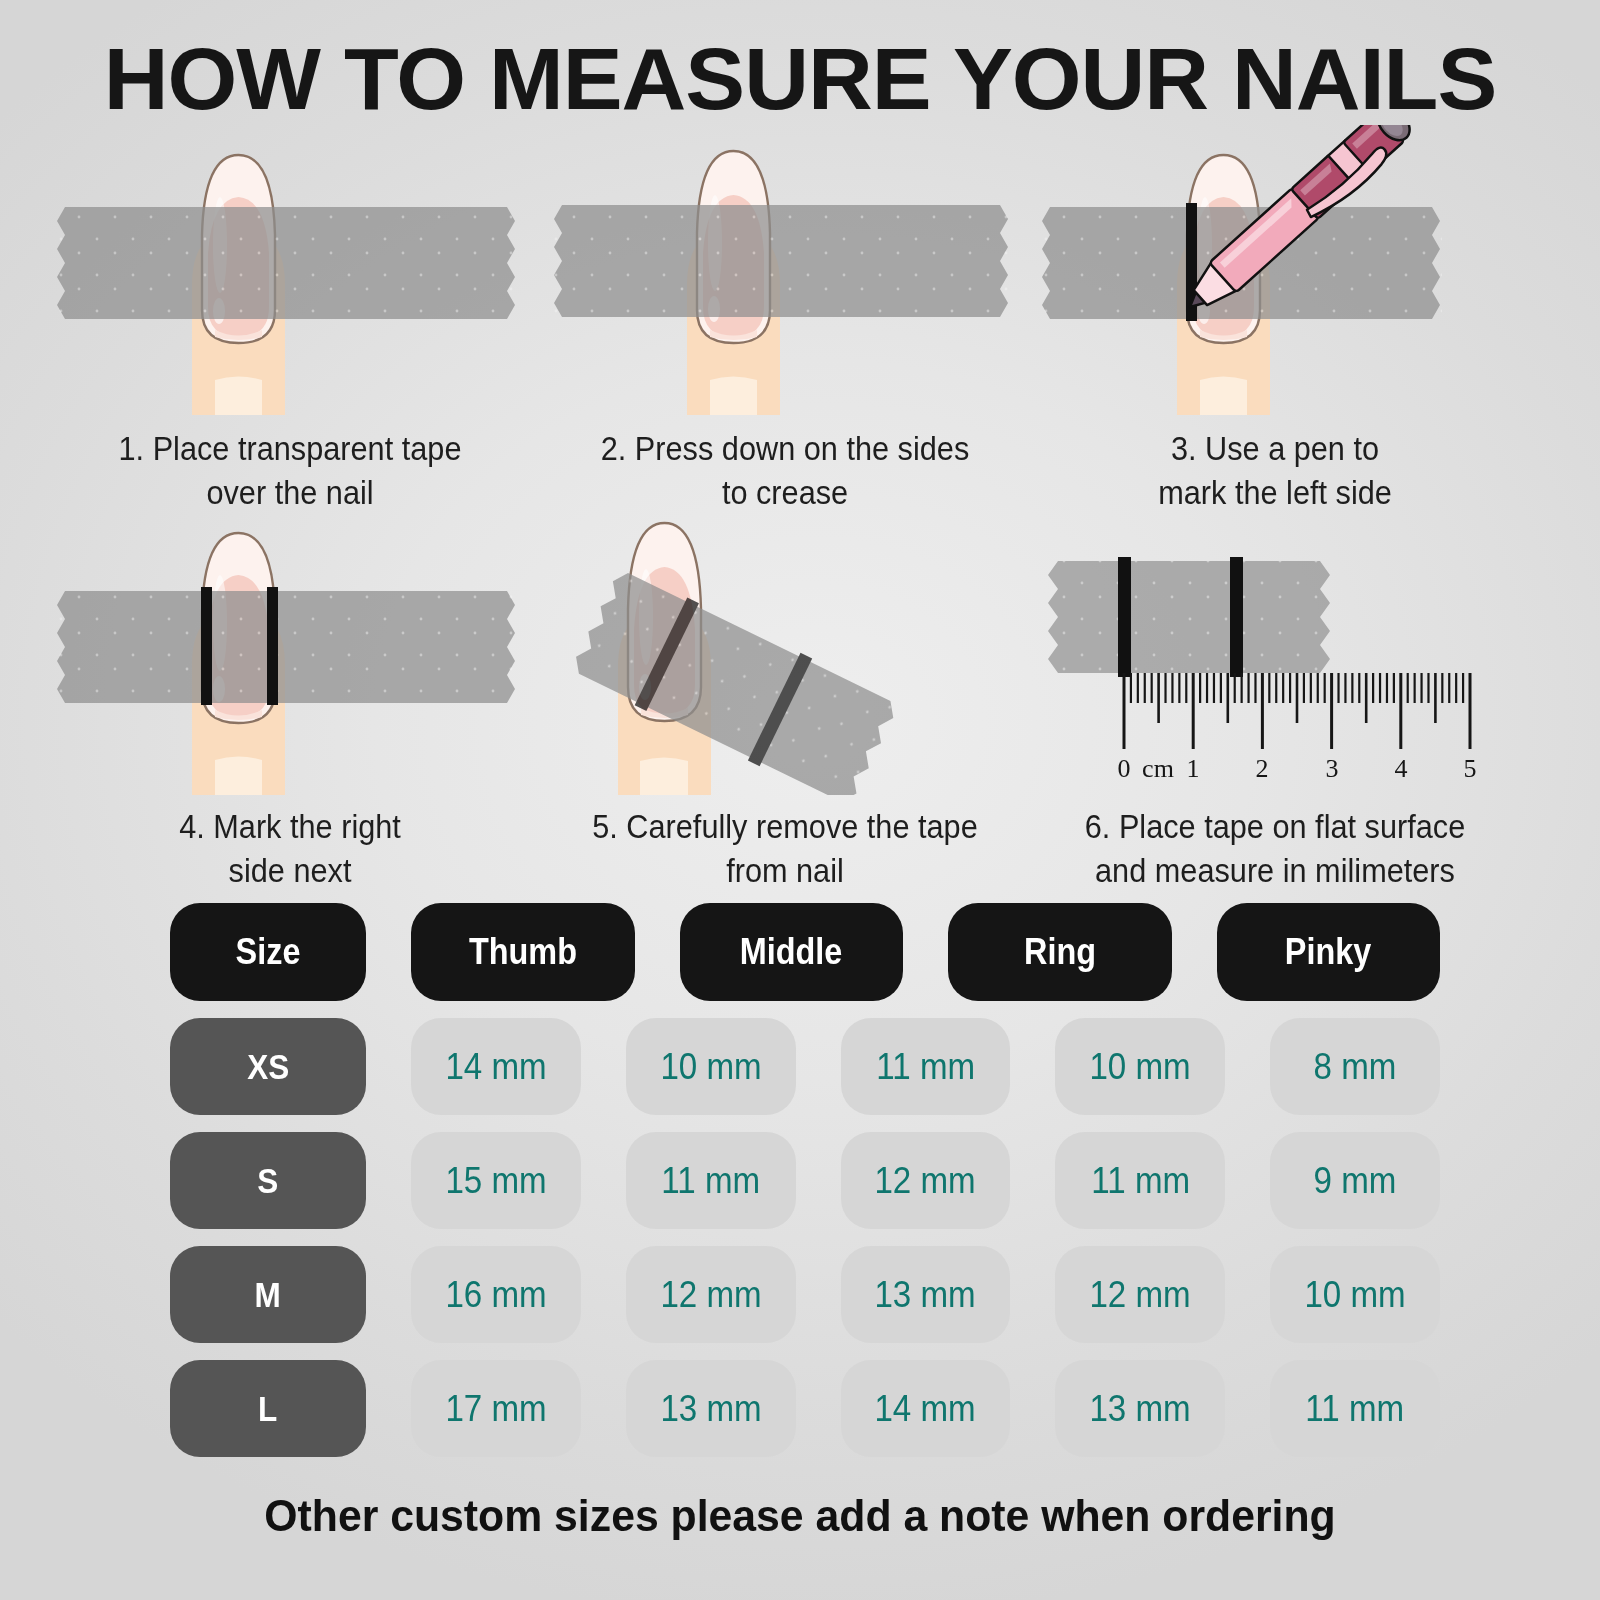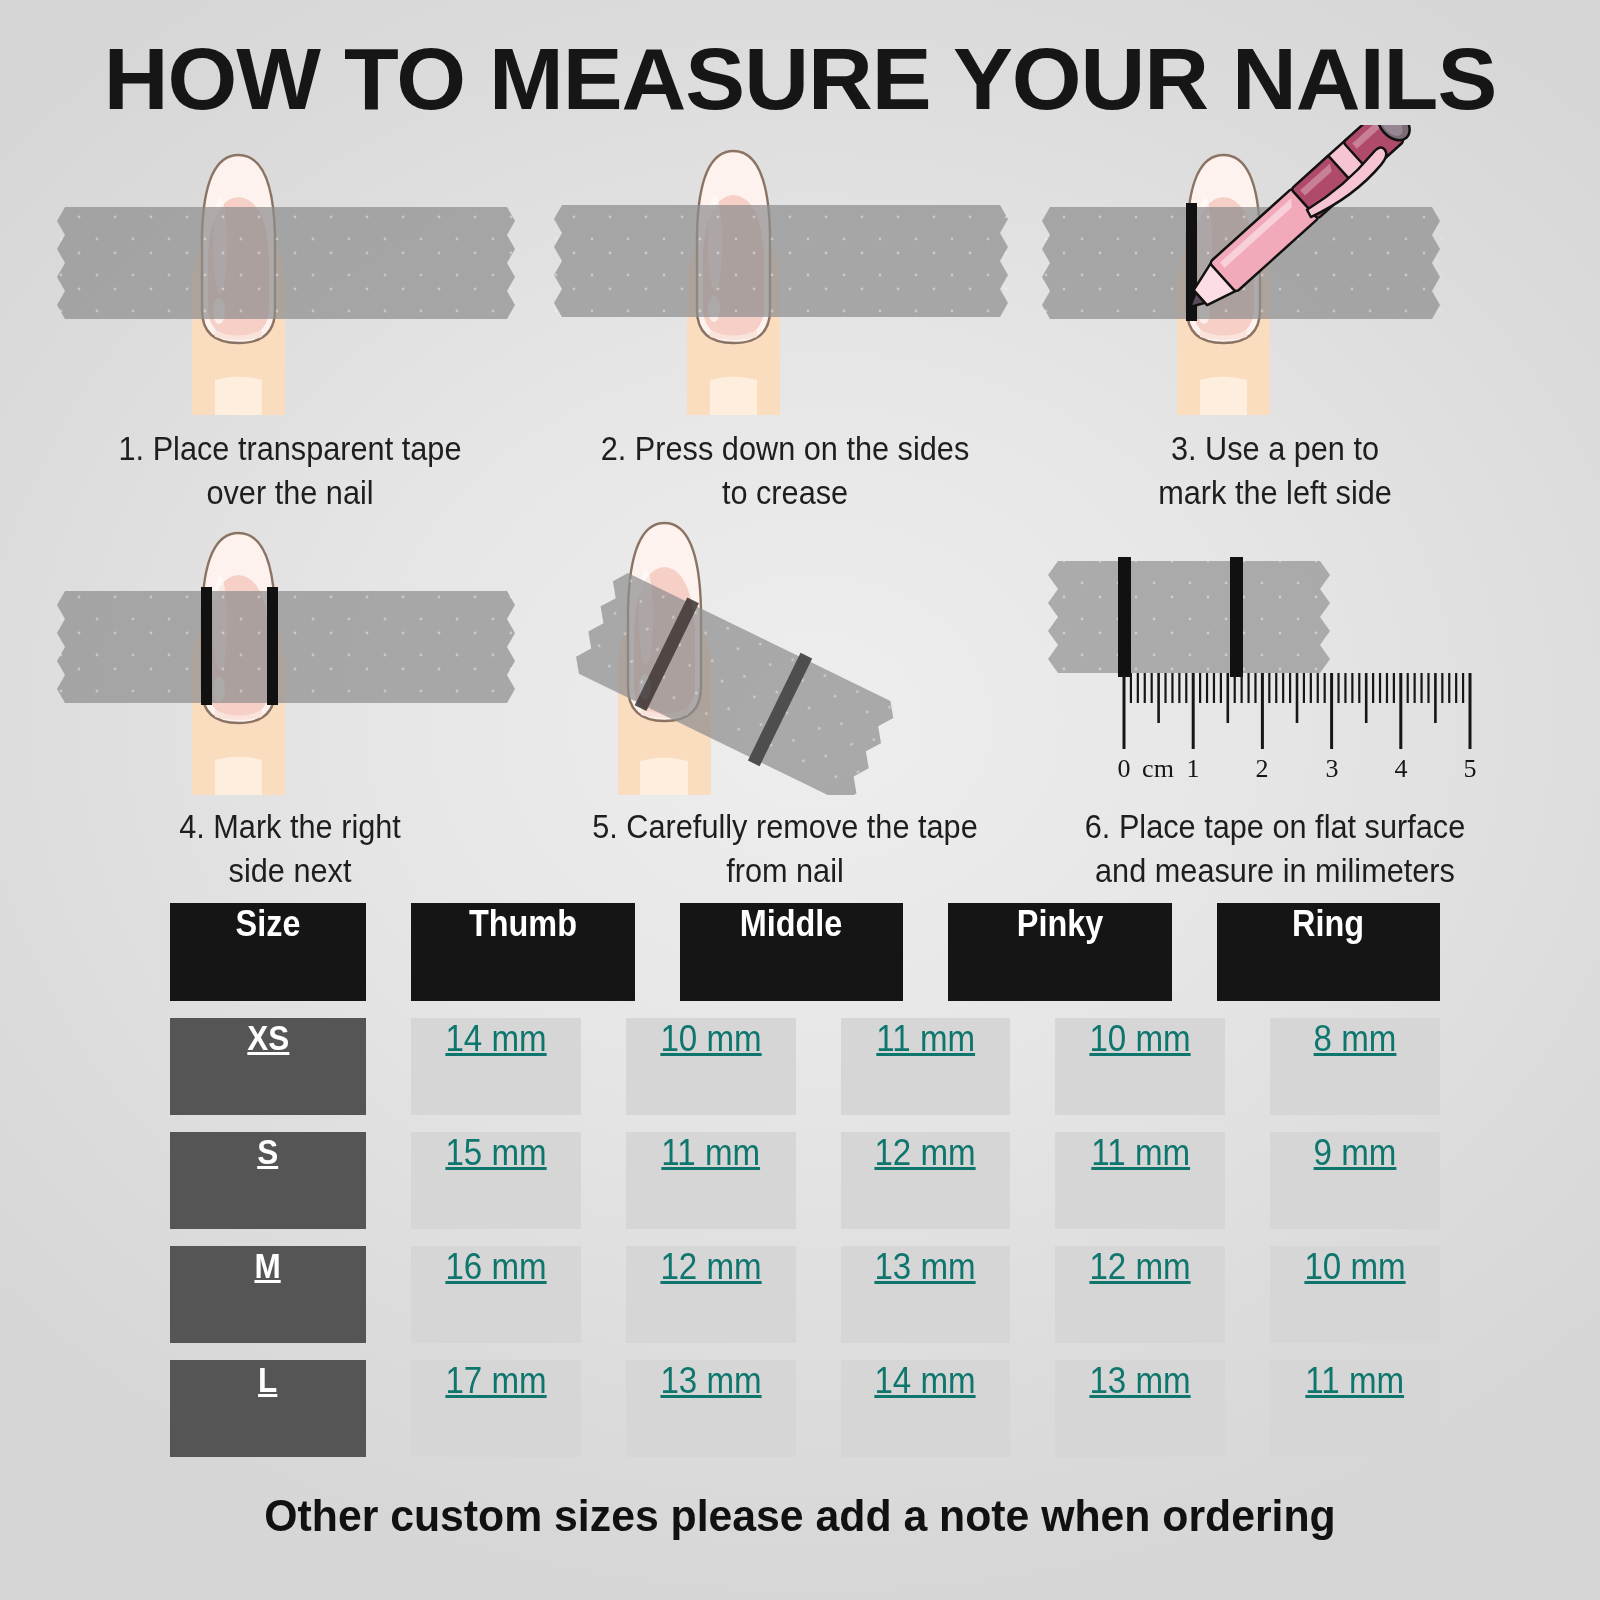--- a/index.html
+++ b/index.html
@@ -91,9 +91,10 @@
   .cell {
     height: 95px;
     display: flex;
-    align-items: flex-start;
+    align-items: center;
     justify-content: center;
     box-sizing: border-box;
+    border-radius: 30px;
   }
   .c-size  { width: 196px; flex: none; }
   .c-data  { flex: 1 1 0; margin-left: 28px; }

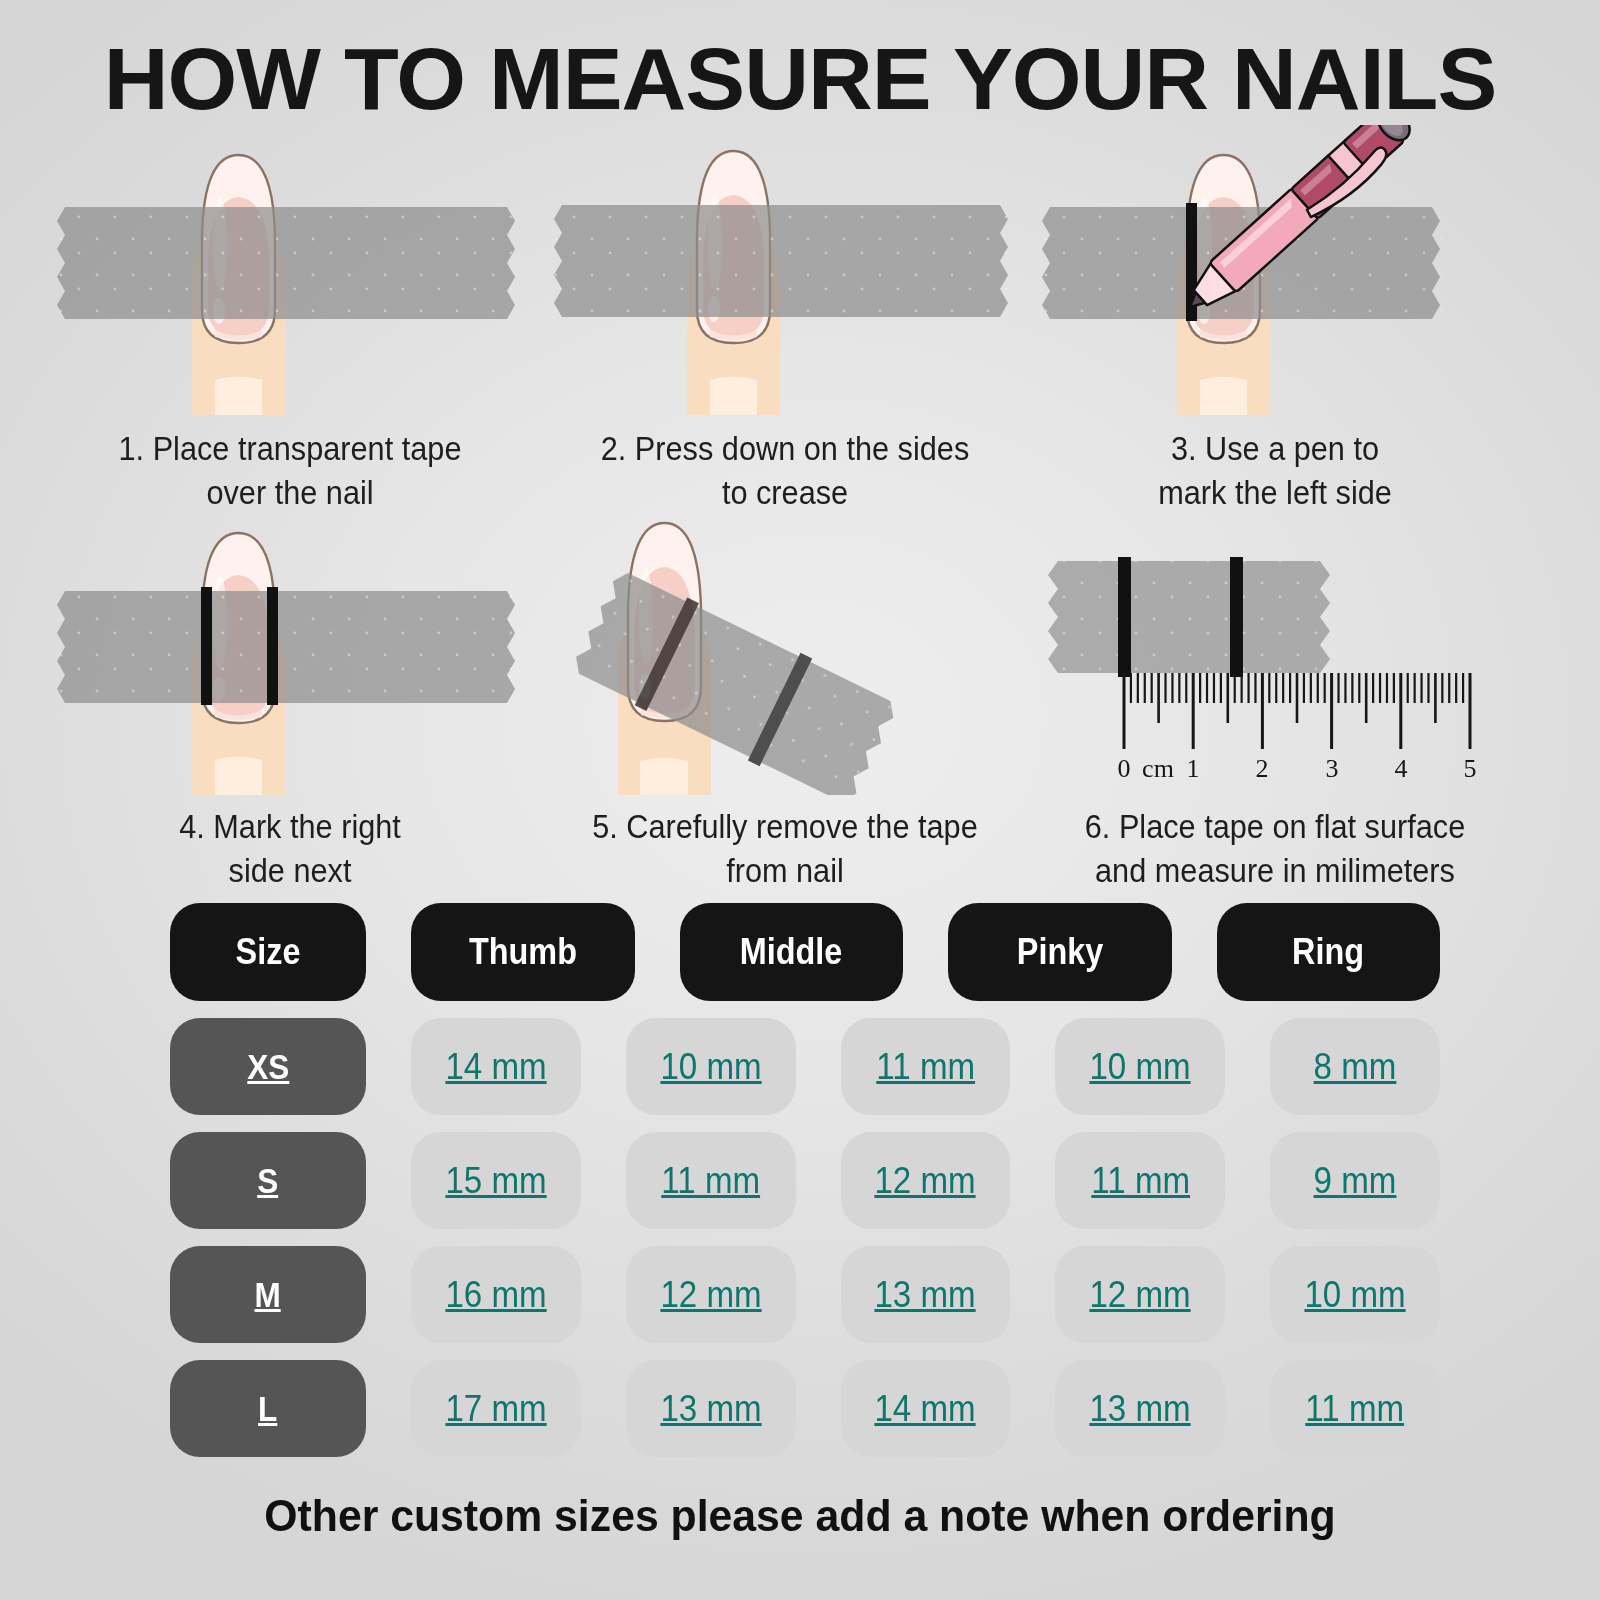--- a/index.html
+++ b/index.html
@@ -472,10 +472,10 @@
           <span>Middle</span>
         </div>
       <div class="cell c-data hdr">
+          <span>Ring</span>
+        </div>
+      <div class="cell c-data hdr">
           <span>Pinky</span>
-        </div>
-      <div class="cell c-data hdr">
-          <span>Ring</span>
         </div>
     </div>
 

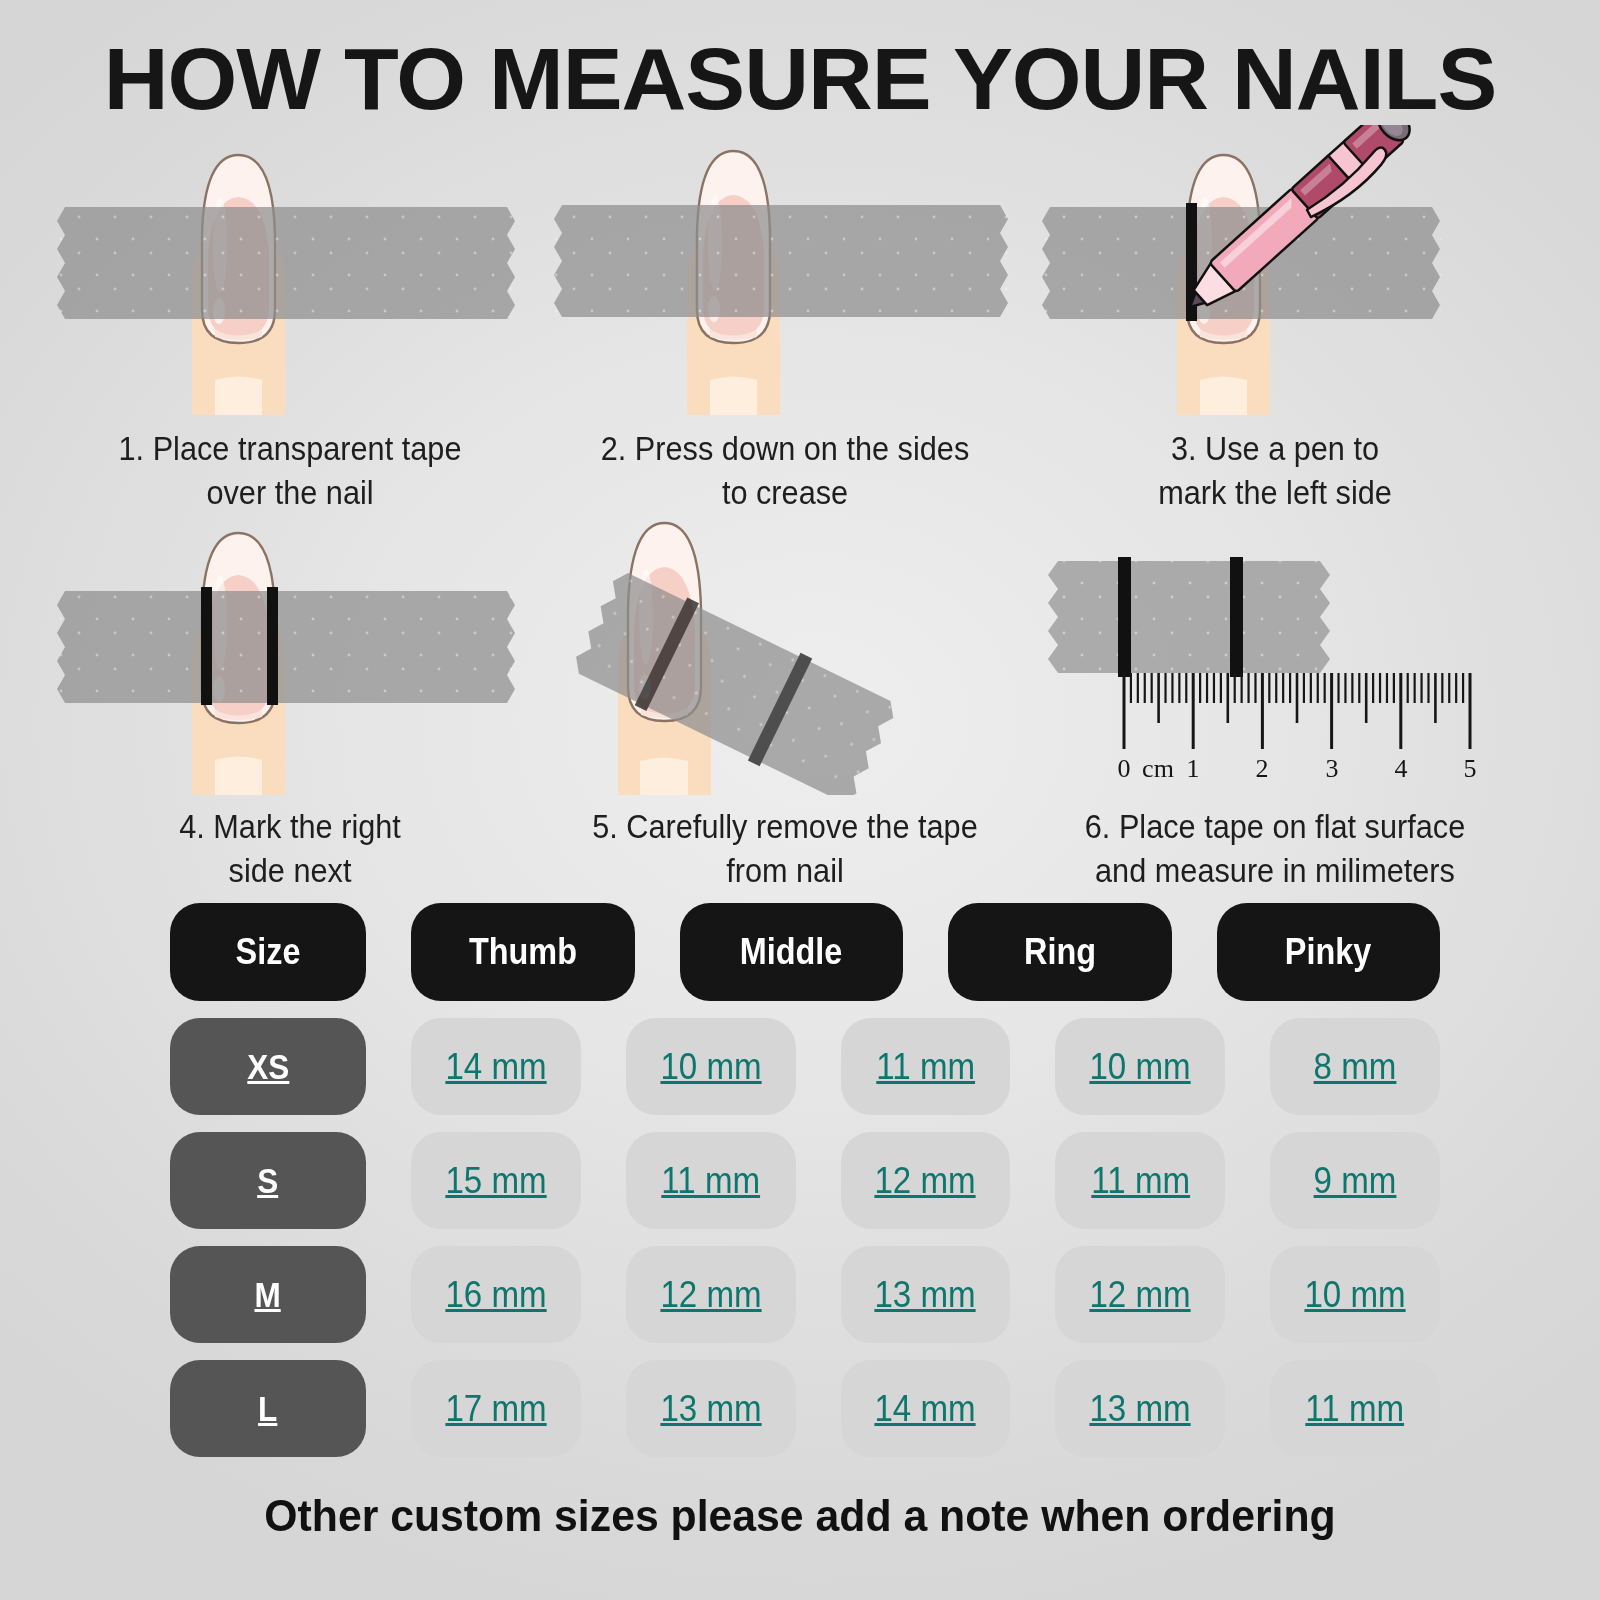--- a/index.html
+++ b/index.html
@@ -124,7 +124,7 @@
   .datacell span { transform: scaleX(0.92); display:block; }
 
   .trow.header .cell { height: 98px; }
-  .trow.body .cell   { height: 97px; text-decoration: underline; }
+  .trow.body .cell   { height: 97px; }
 
   
   #footer {

